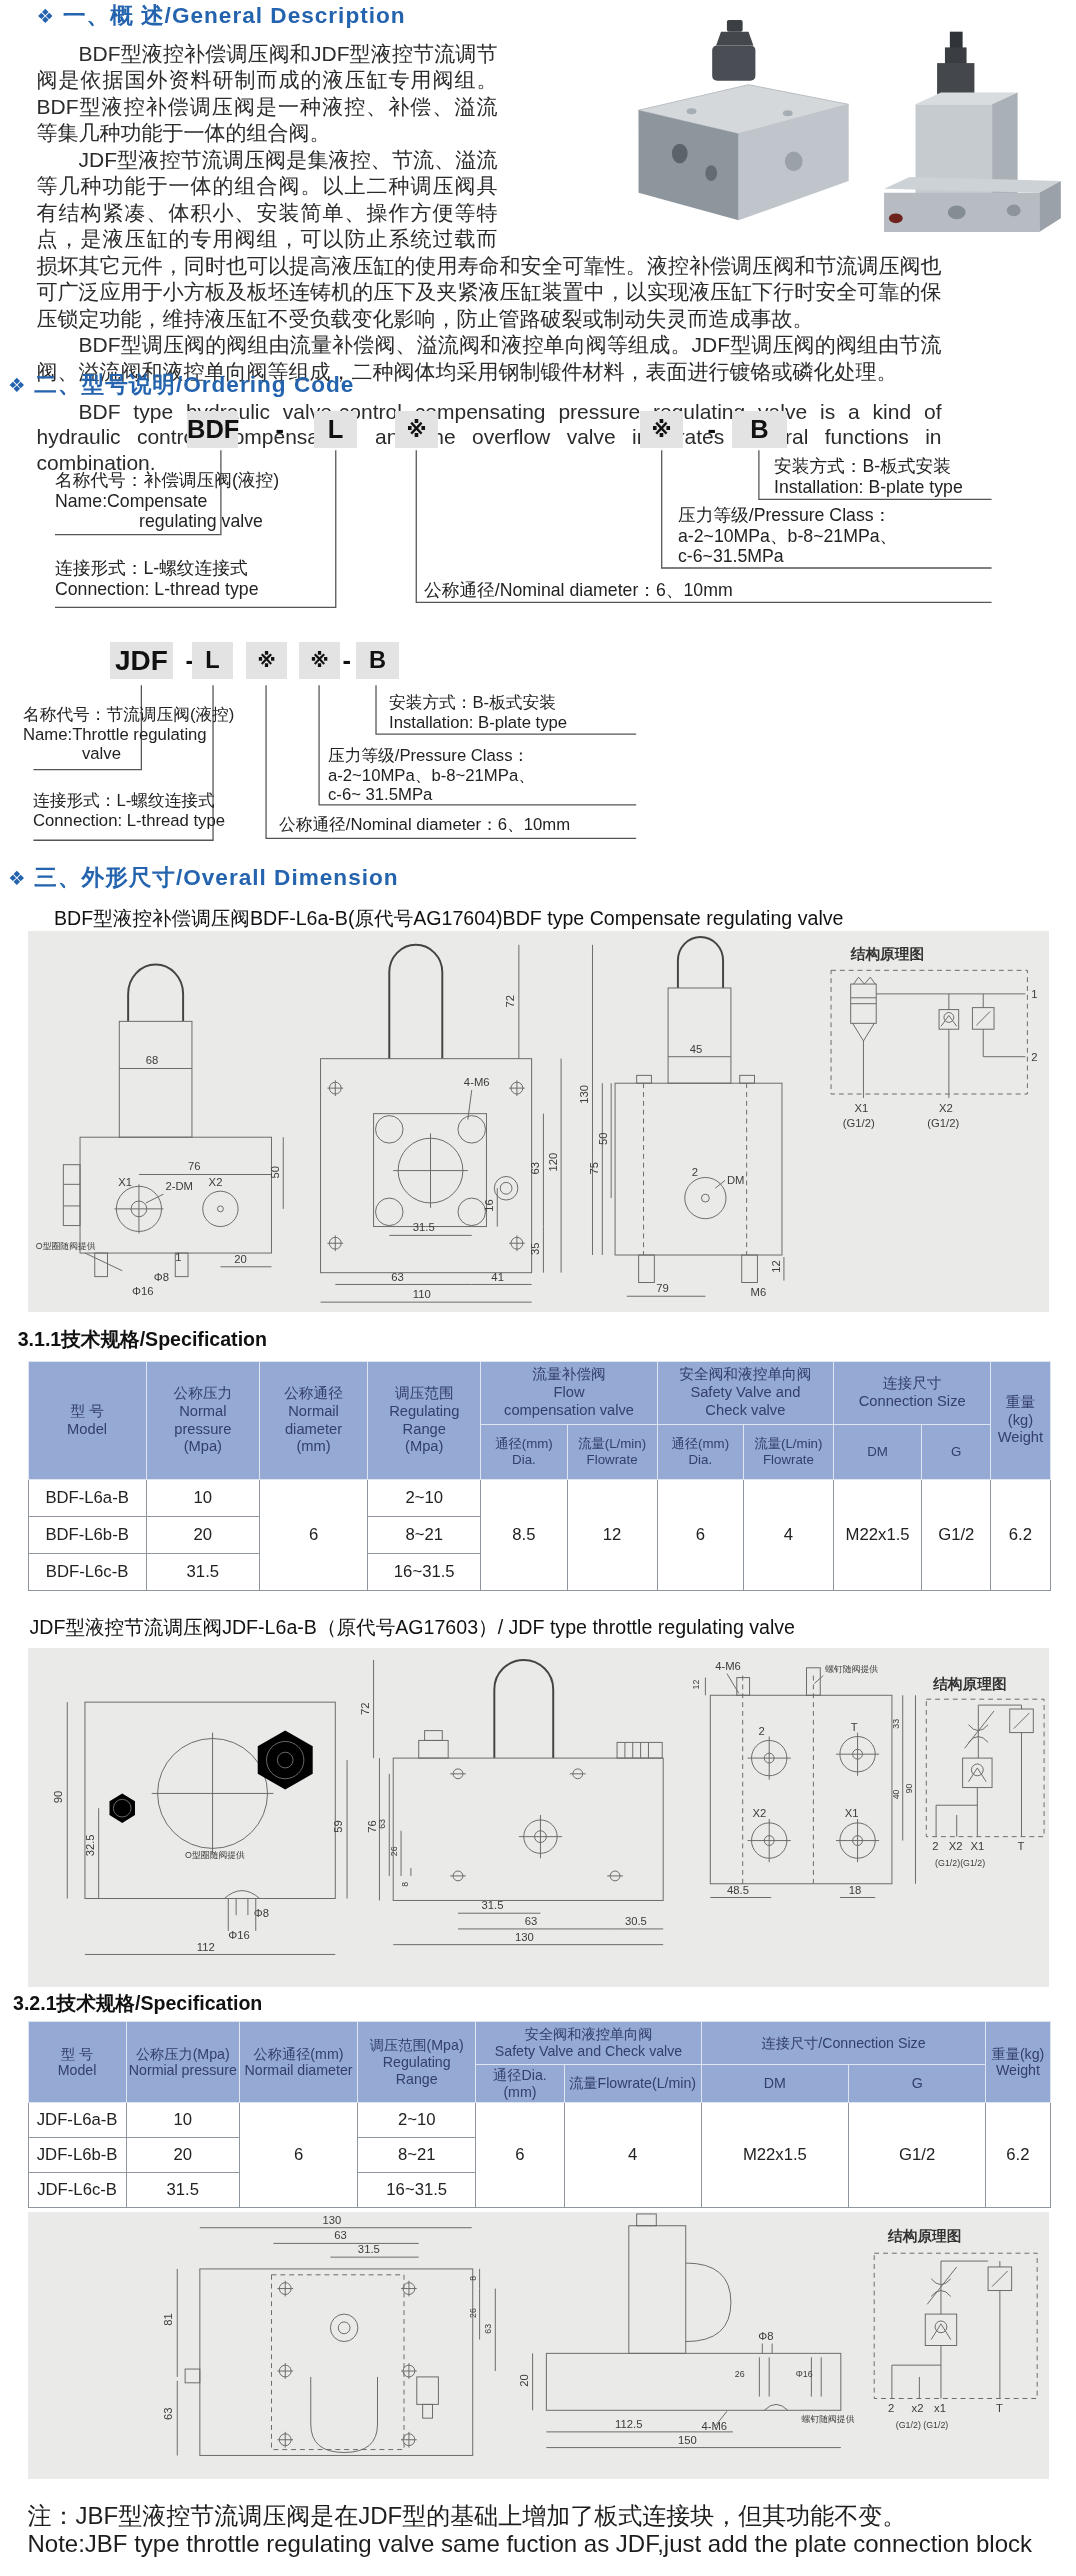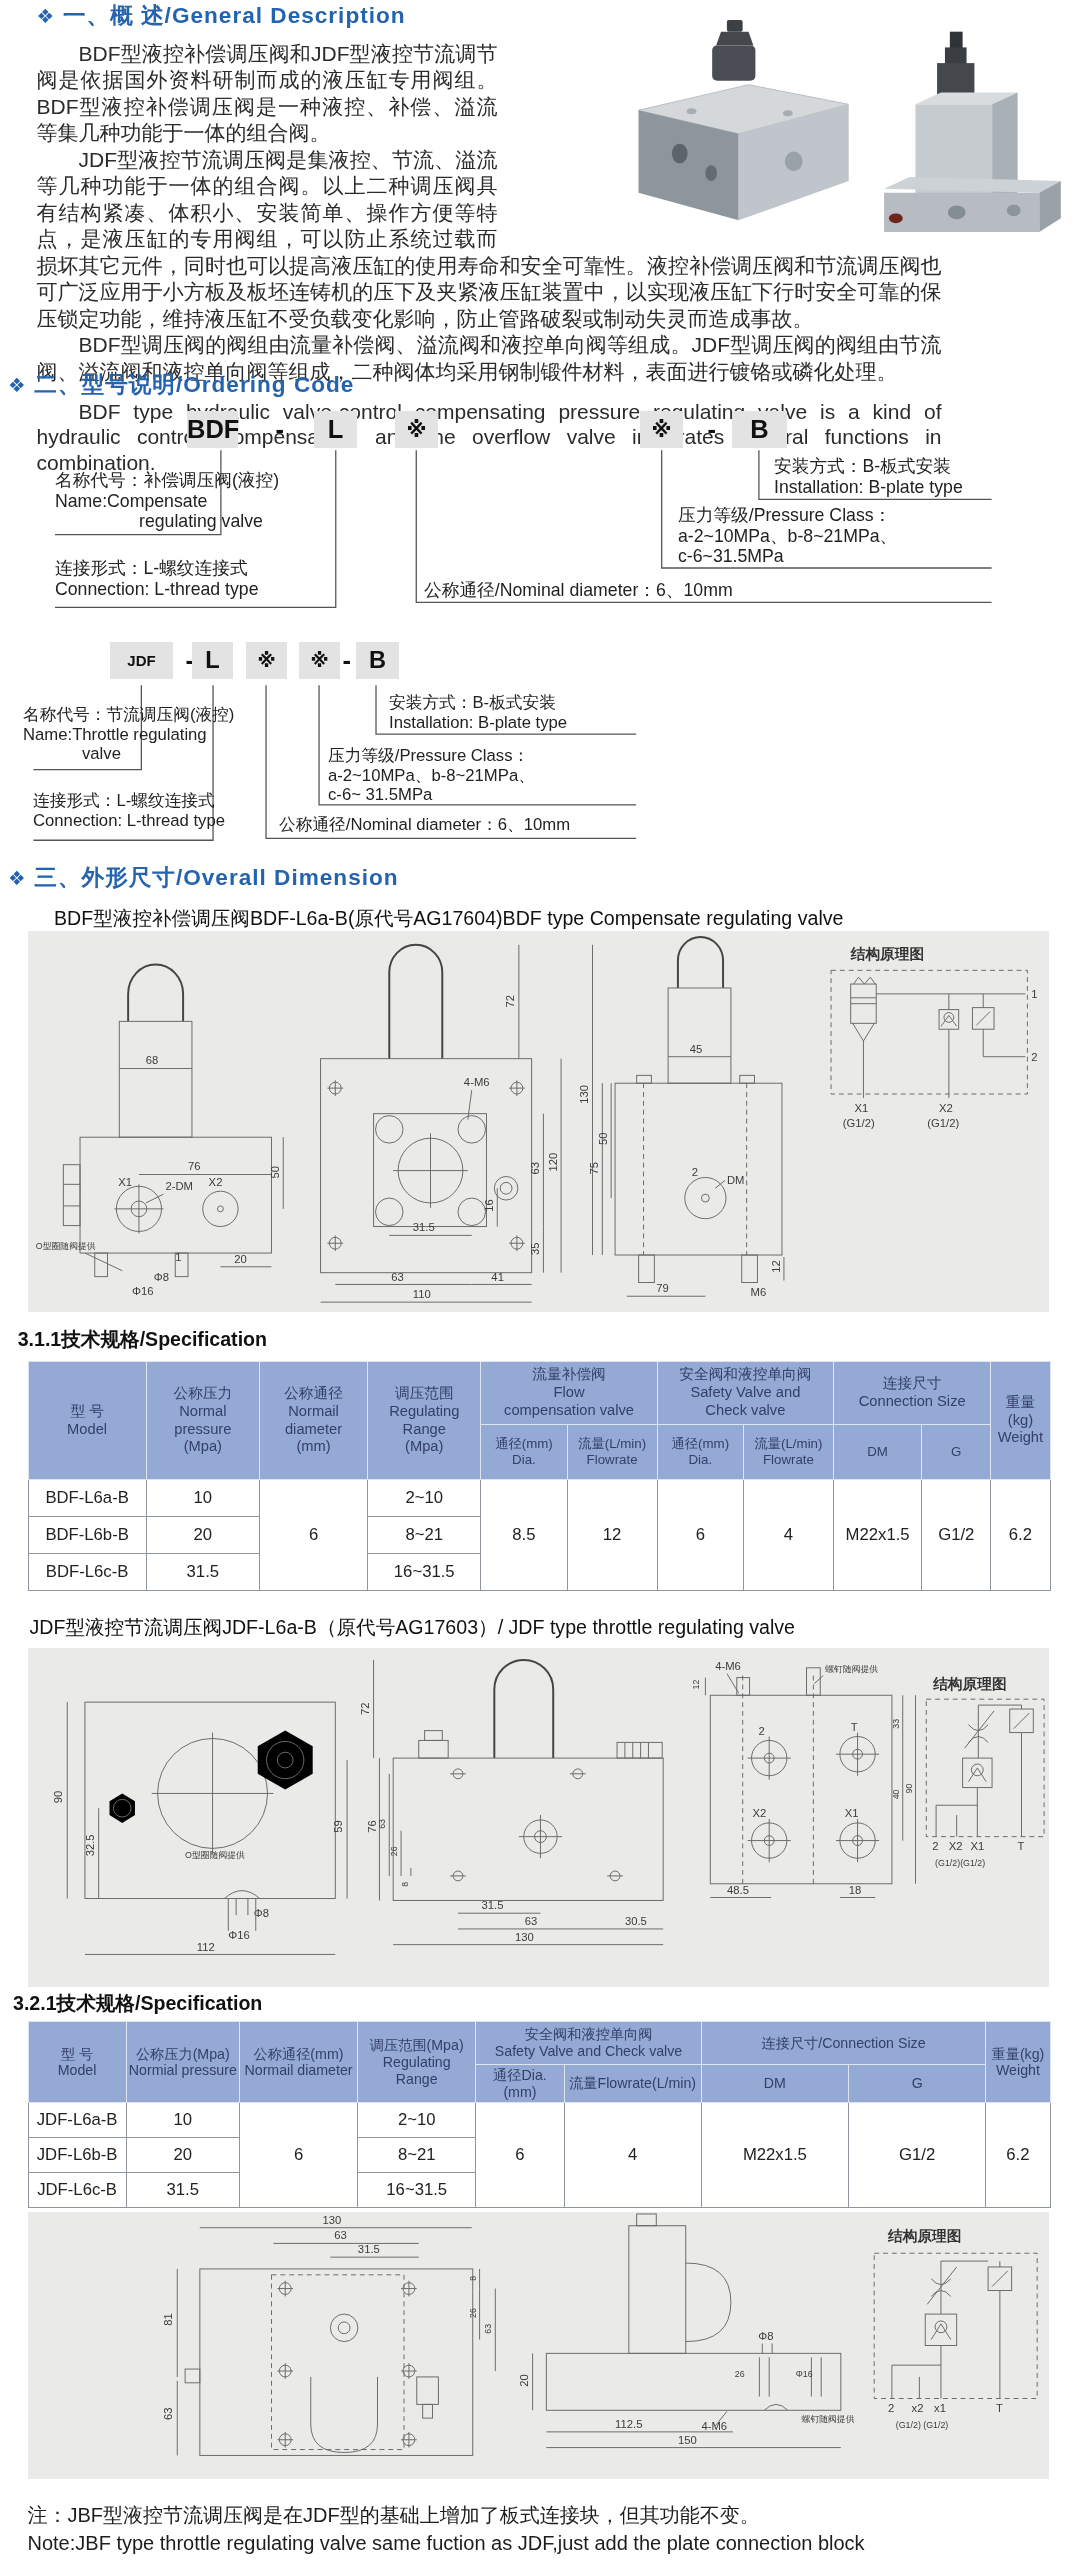--- a/index.html
+++ b/index.html
@@ -121,7 +121,7 @@
       <polyline points="325,50 325,172 648,172"></polyline>
       <polyline points="271,50 271,206 648,206"></polyline>
     </svg>
-    <span class="tok" style="left:110px;width:63px;font-size:15px;">JDF</span>
+    <span class="tok" style="left:110px;width:63px;font-size:28px;">JDF</span>
     <span class="tok dash" style="left:177px;">-</span>
     <span class="tok" style="left:192px;width:41px;font-size:23.6px;">L</span>
     <span class="tok" style="left:246px;width:41px;font-size:18.7px;">※</span>

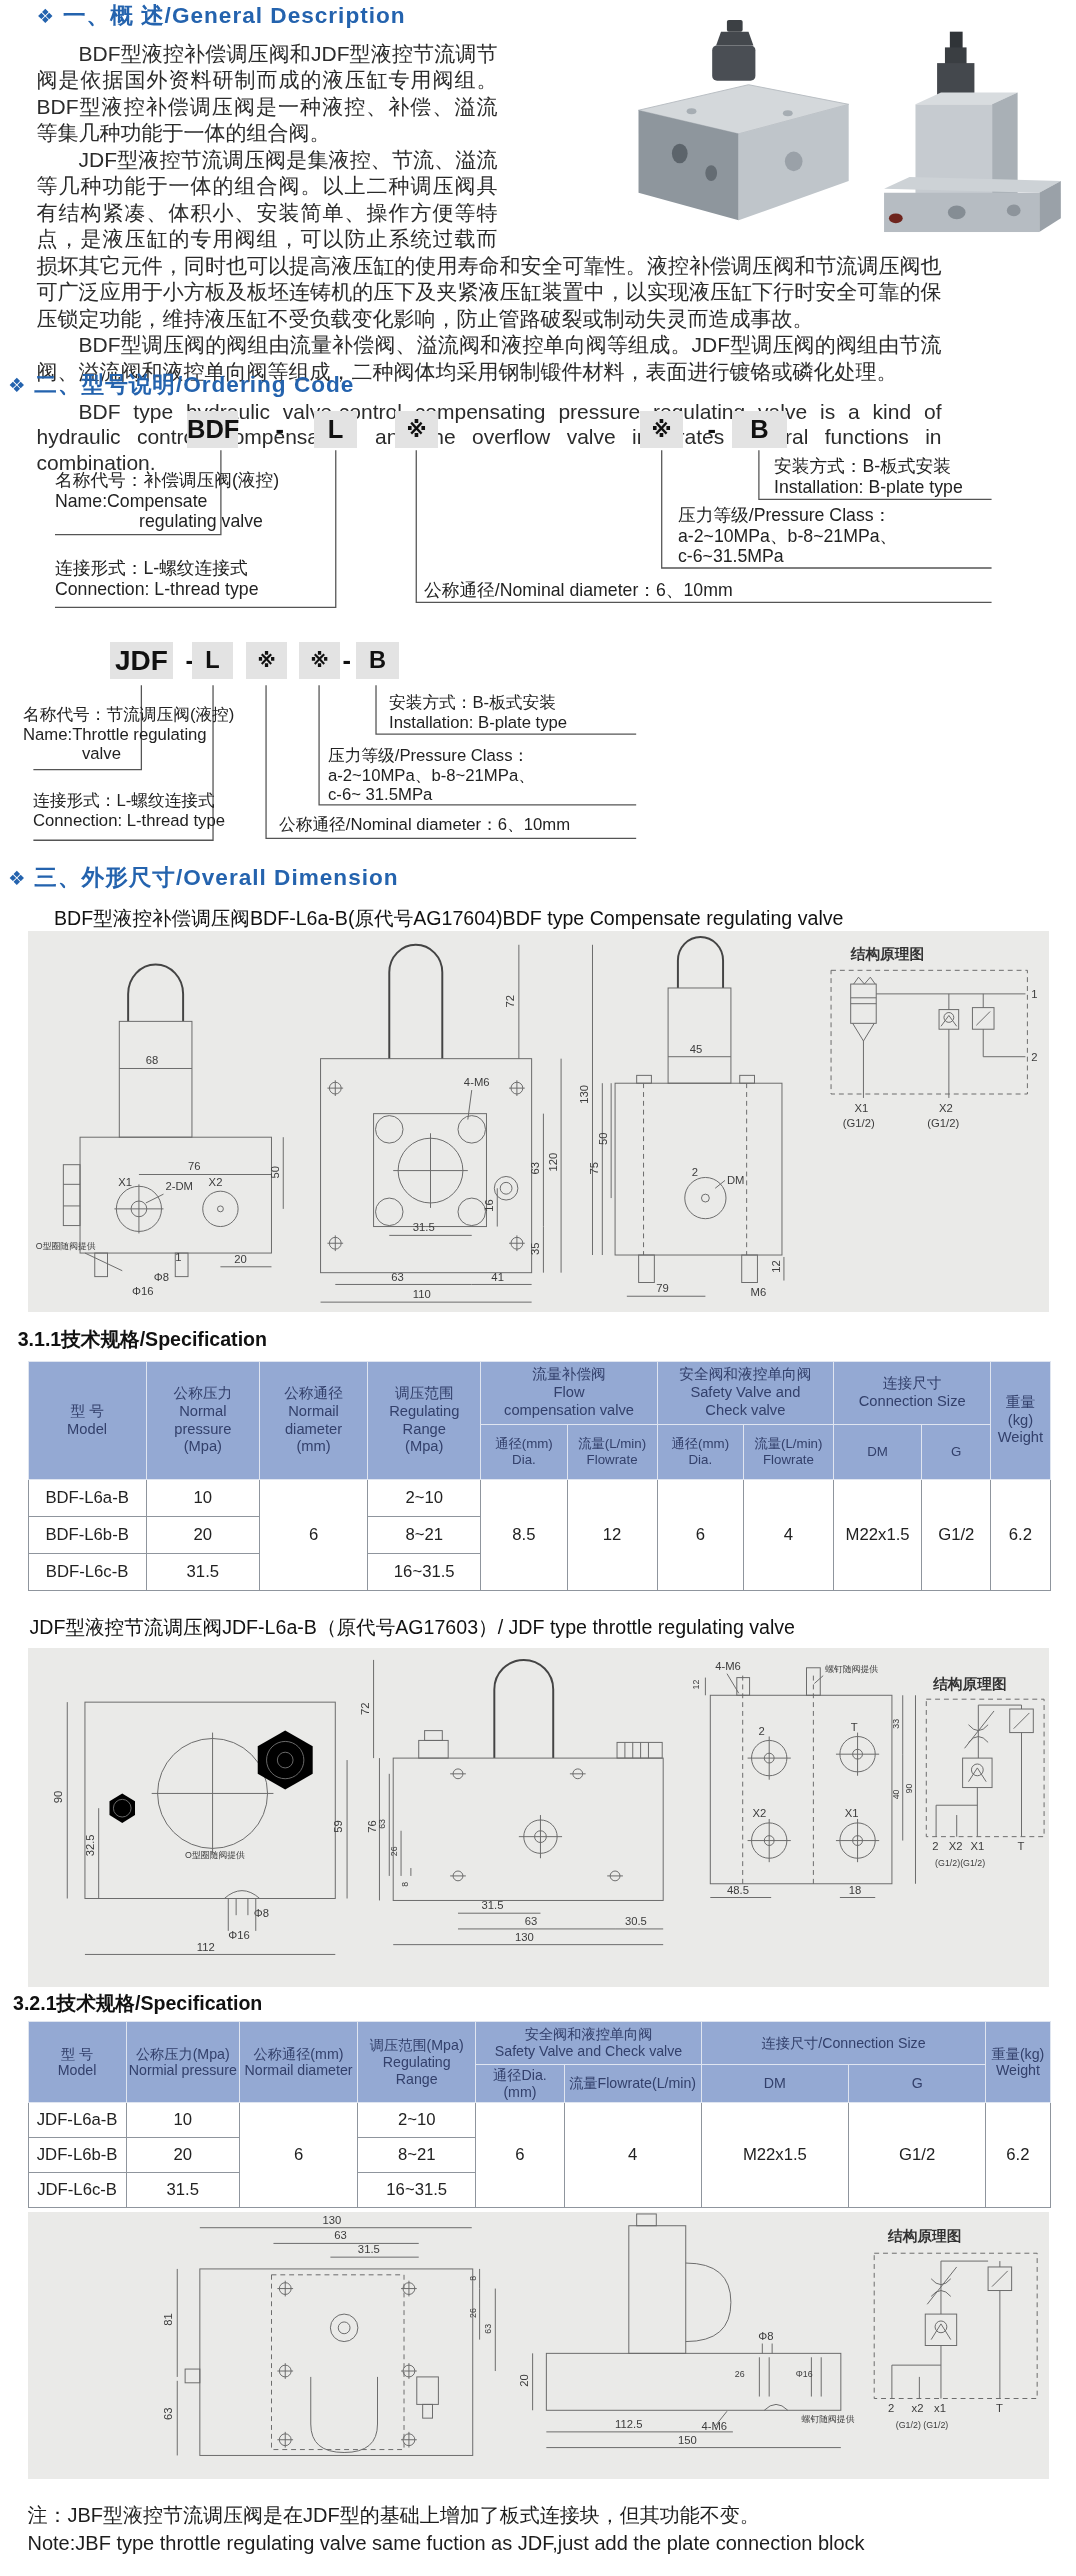--- a/index.html
+++ b/index.html
@@ -41,7 +41,7 @@
   .t1 tr.tier2 th{font-size:13.3px;line-height:15.7px;}
   .t2 th{font-size:14.2px;line-height:16.7px;}
   td.shade{background:#d8d8d8;}
-  .note-line{font-size:20px;line-height:27.5px;color:#1d1d1d;white-space:nowrap;}
+  .note-line{font-size:24px;line-height:27.5px;color:#1d1d1d;white-space:nowrap;}
 </style>
 </head>
 <body>

